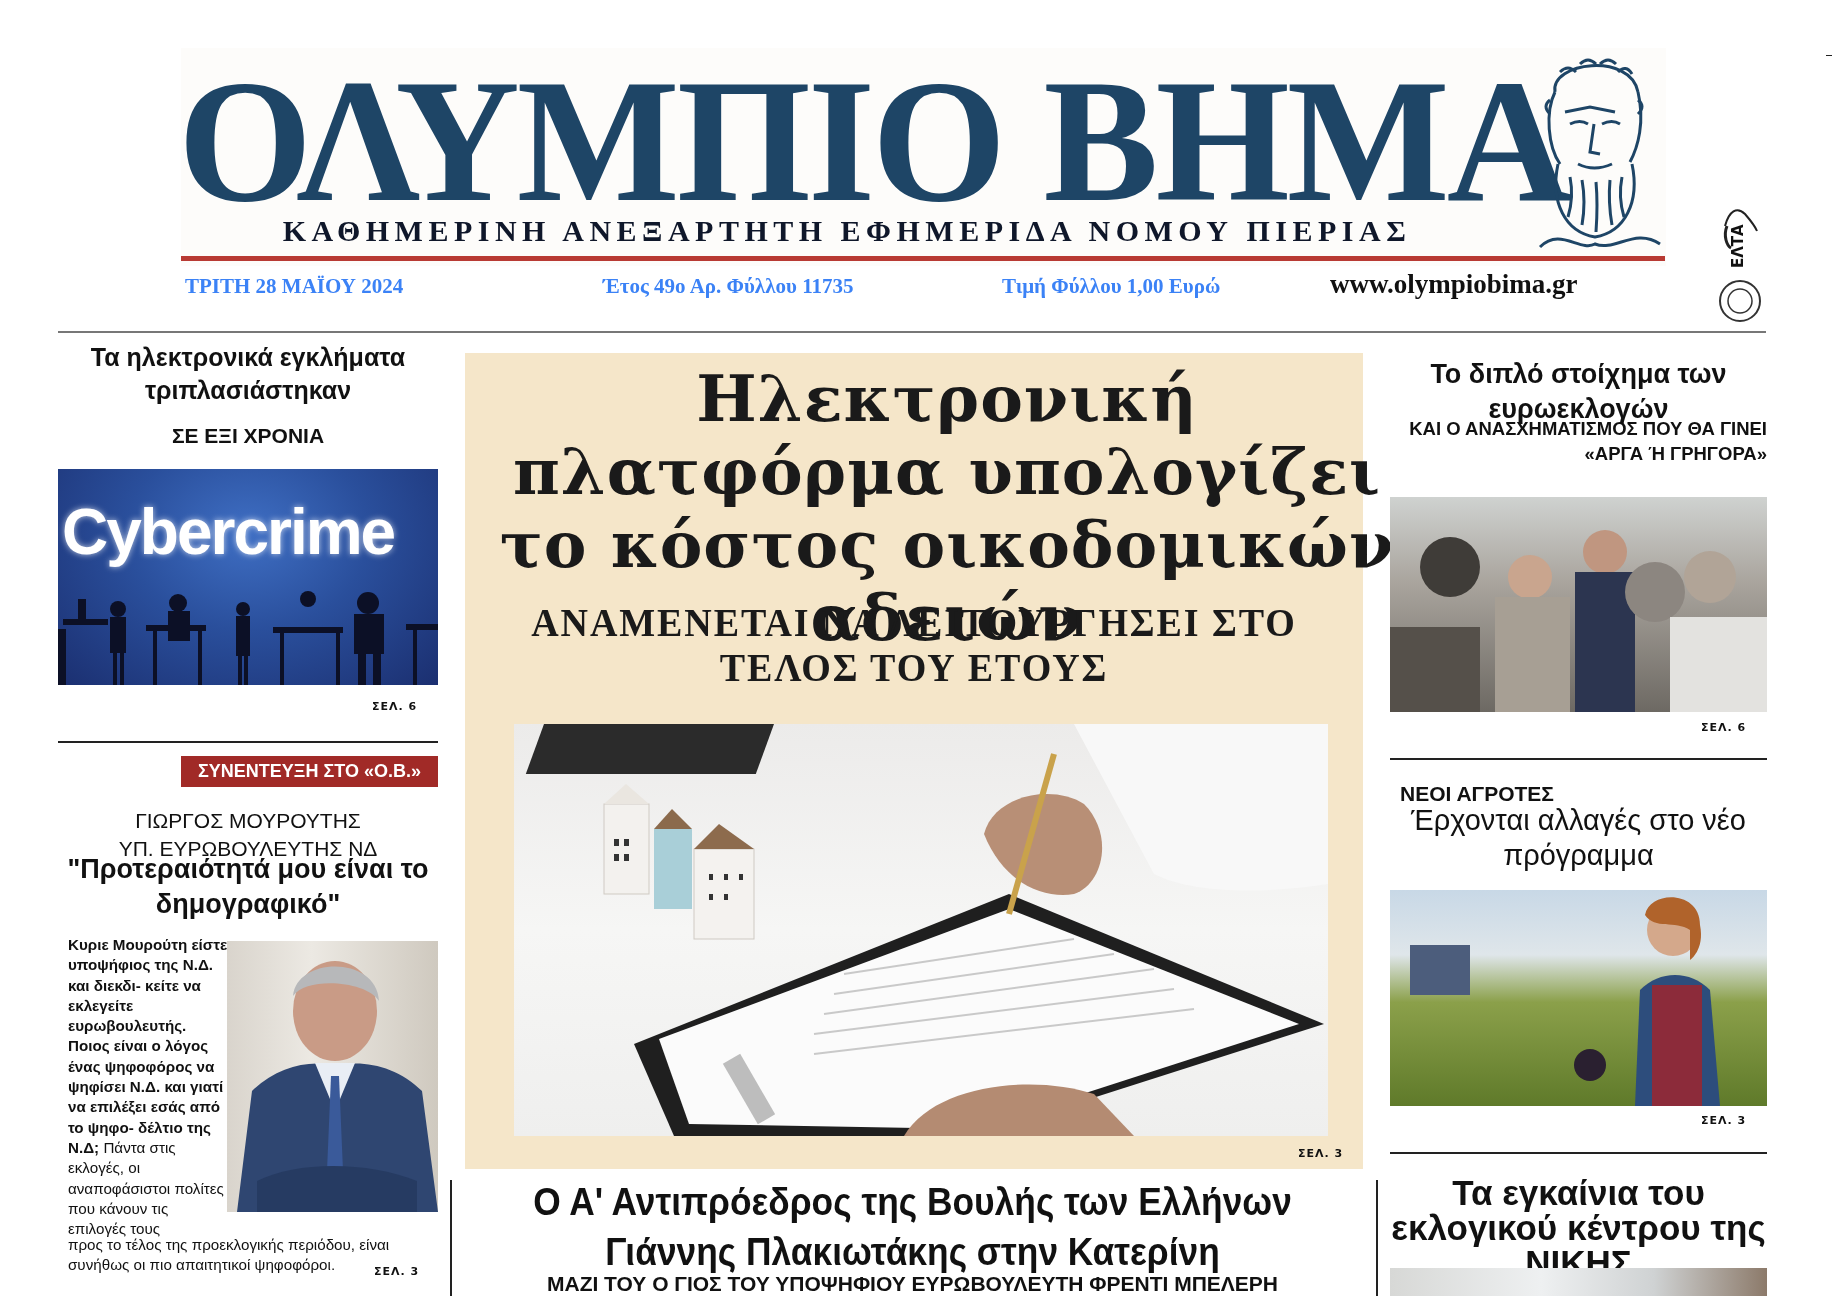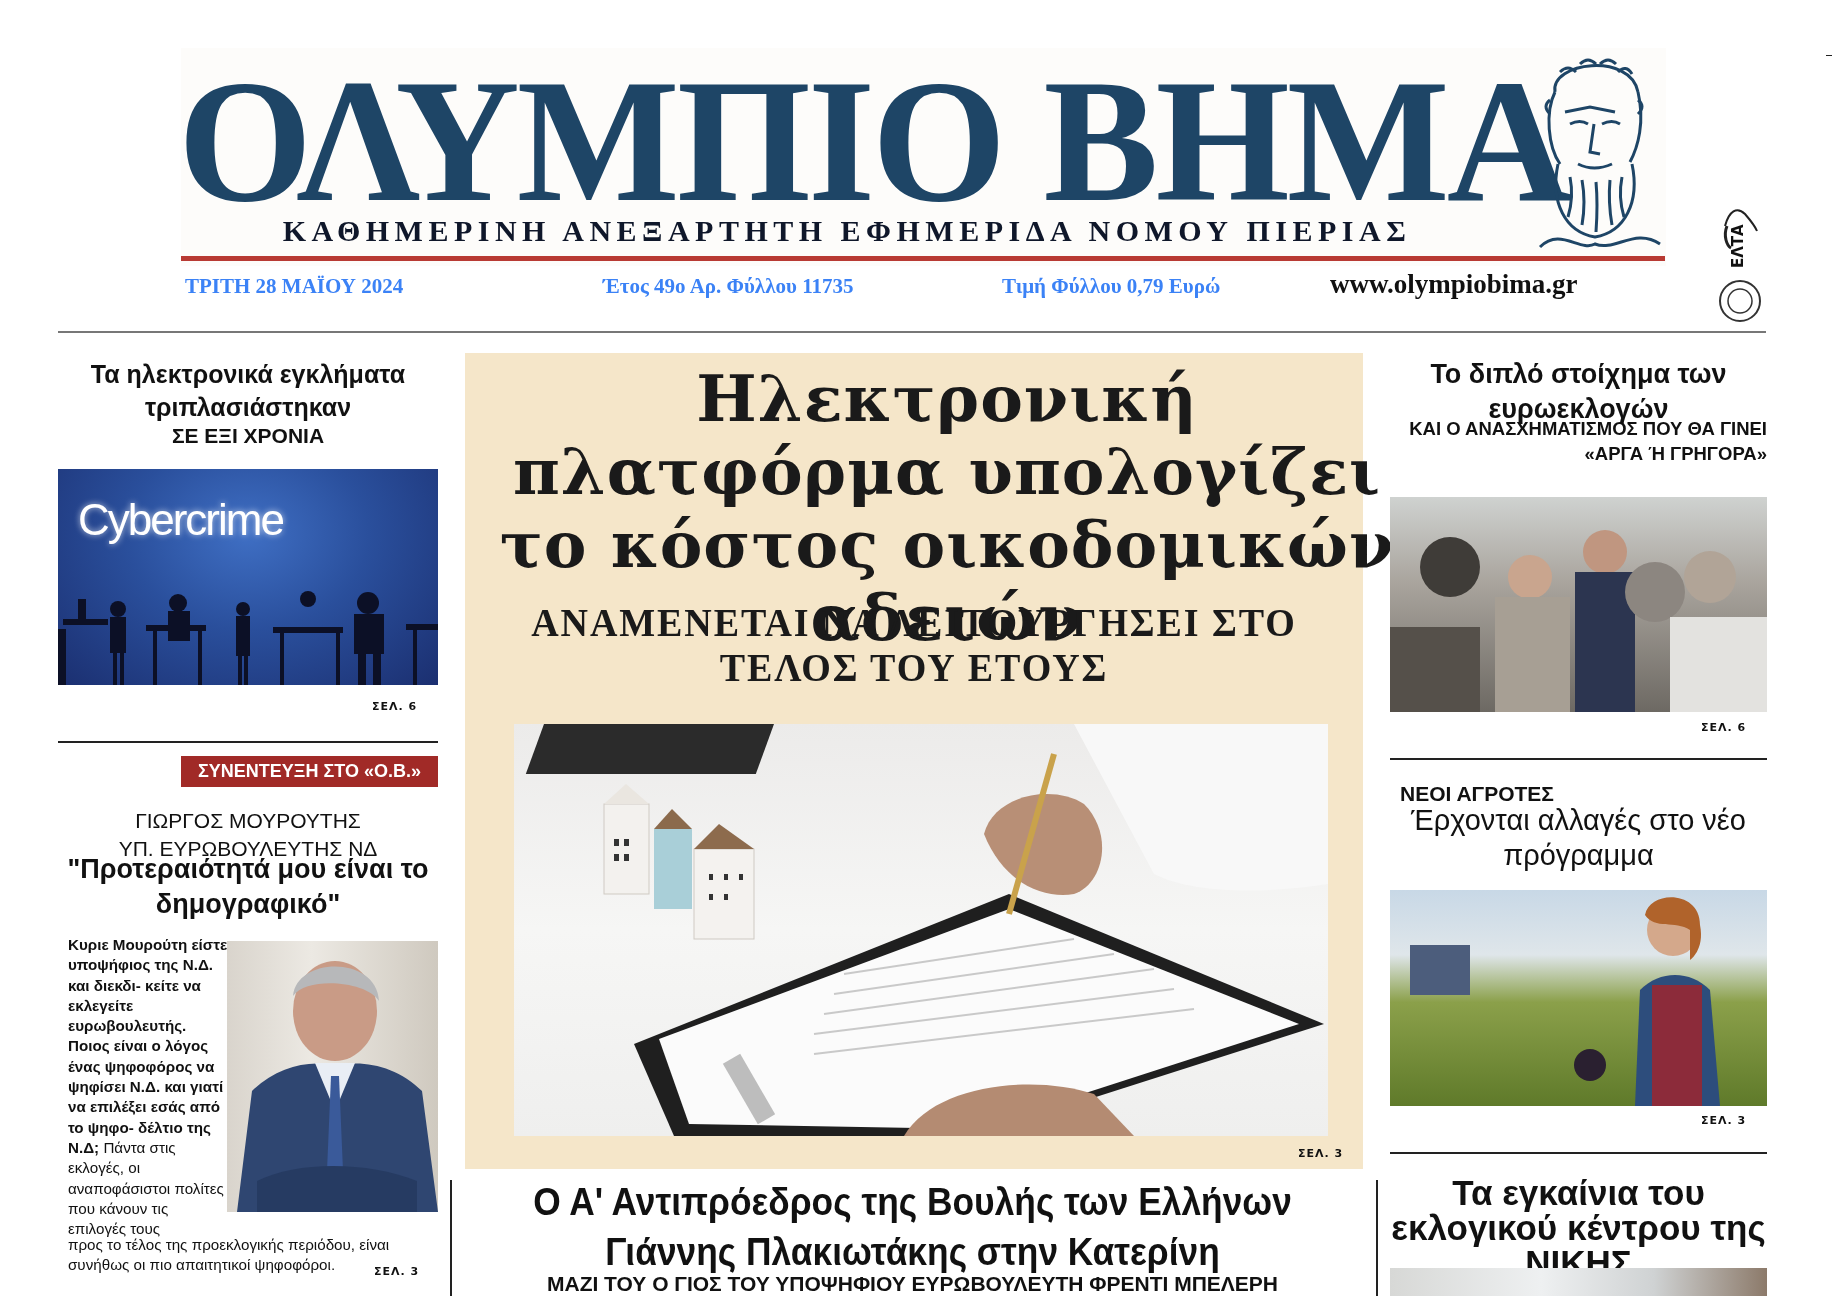--- a/index.html
+++ b/index.html
@@ -131,7 +131,7 @@
 
 <div class="abs info serif" style="left:185px;">ΤΡΙΤΗ 28 ΜΑΪΟΥ 2024</div>
 <div class="abs info serif" style="left:603px;">Έτος 49ο Αρ. Φύλλου 11735</div>
-<div class="abs info serif" style="left:1002px;">Τιμή Φύλλου 0,79 Ευρώ</div>
+<div class="abs info serif" style="left:1002px;">Τιμή Φύλλου 1,00 Ευρώ</div>
 <a class="abs info info-url serif" style="left:1330px;text-decoration:none;color:#111;">www.olympiobima.gr</a>
 
 <svg class="abs elta" viewBox="0 0 50 130">

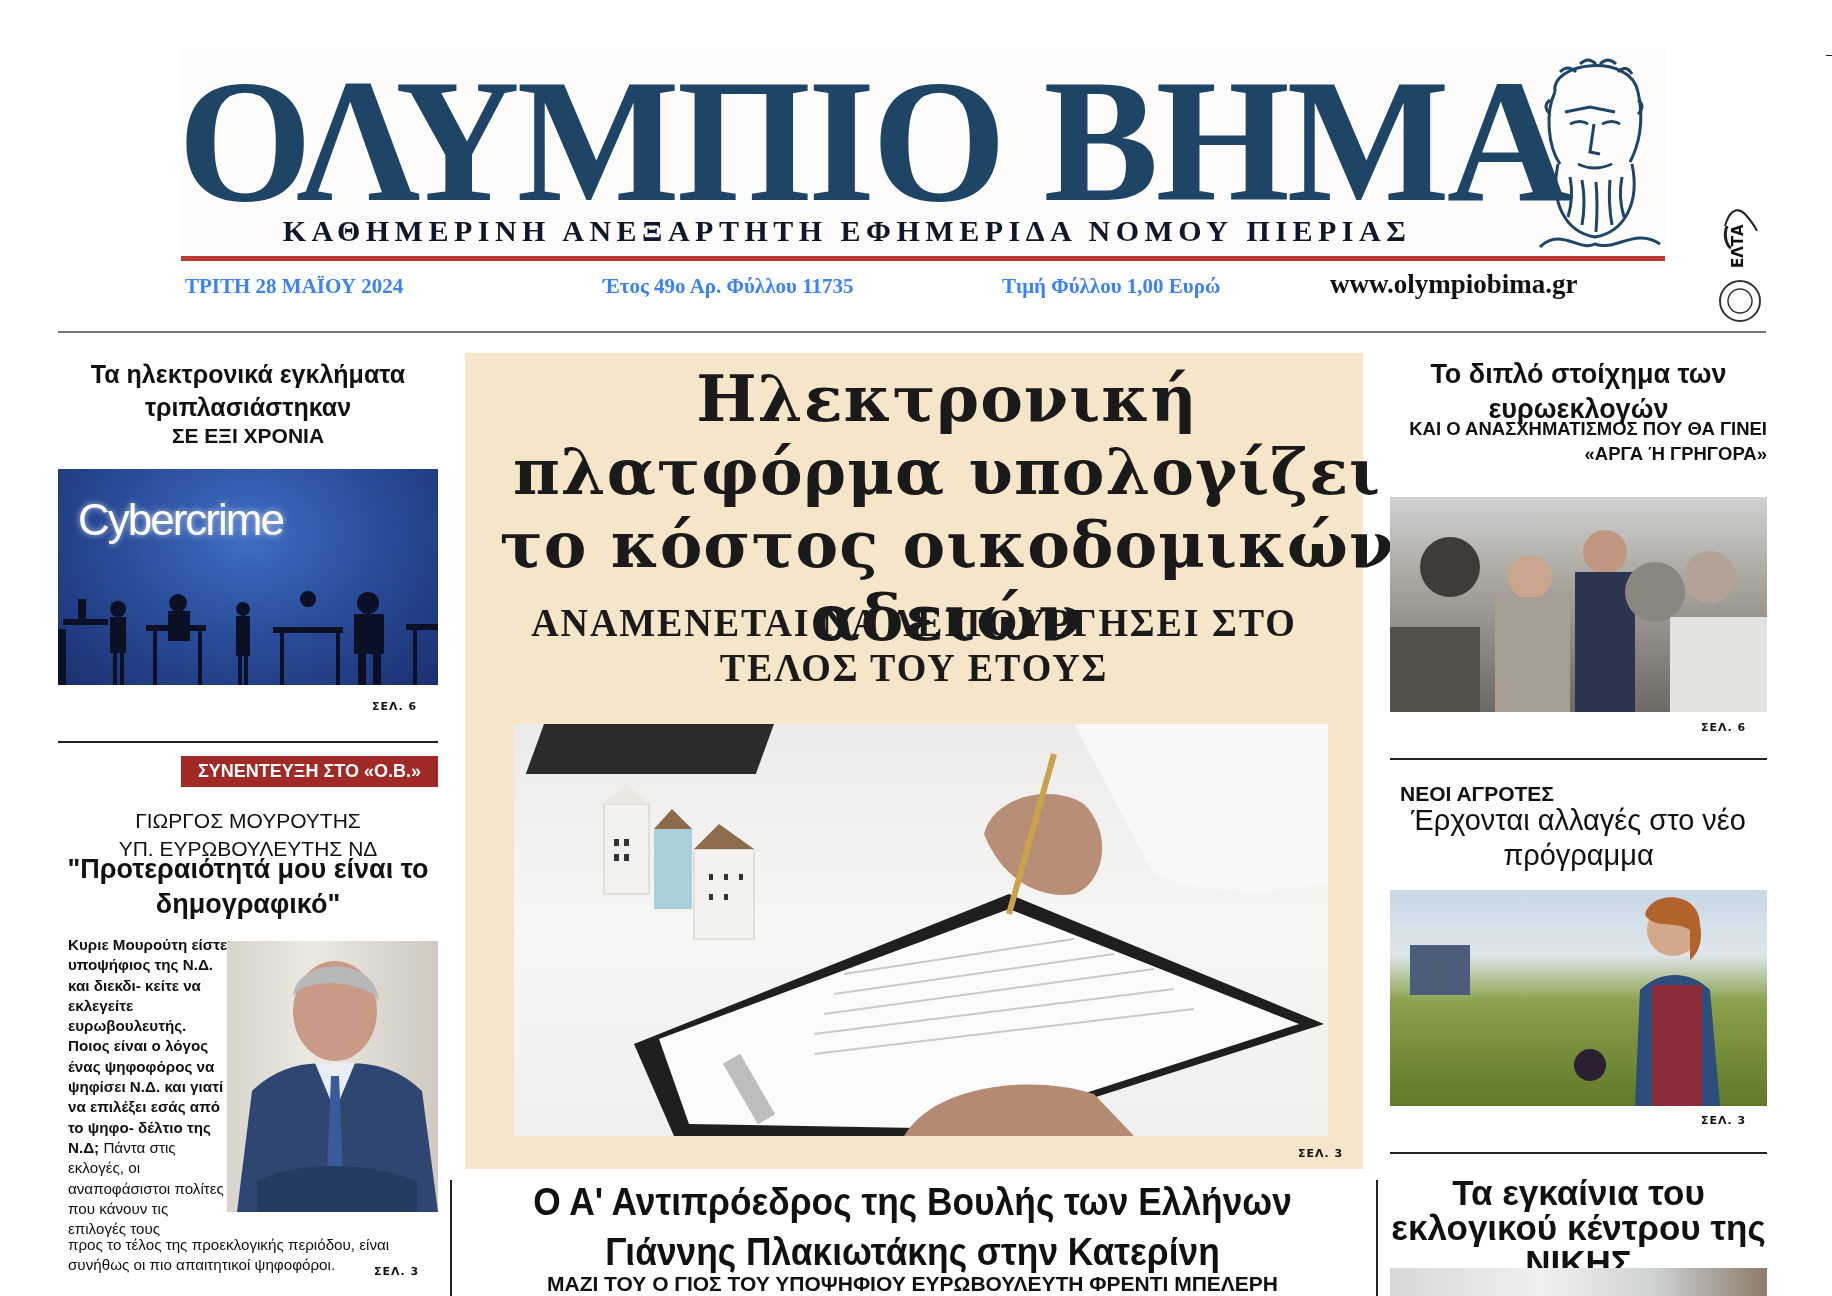--- a/index.html
+++ b/index.html
@@ -30,7 +30,7 @@
   .top-rule { left: 58px; top: 331px; width: 1708px; height: 2px; background: #777; }
 
   
-  .lh1 { left: 58px; top: 358px; width: 380px; text-align: center; font-weight: bold; font-size: 25px; line-height: 33px; }
+  .lh1 { left: 58px; top: 341px; width: 380px; text-align: center; font-weight: bold; font-size: 25px; line-height: 33px; }
   .lh1-sub { left: 58px; top: 424px; width: 380px; text-align: center; font-weight: bold; font-size: 21px; }
   .img-cyber {
     left: 58px; top: 469px; width: 380px; height: 216px; overflow: hidden;

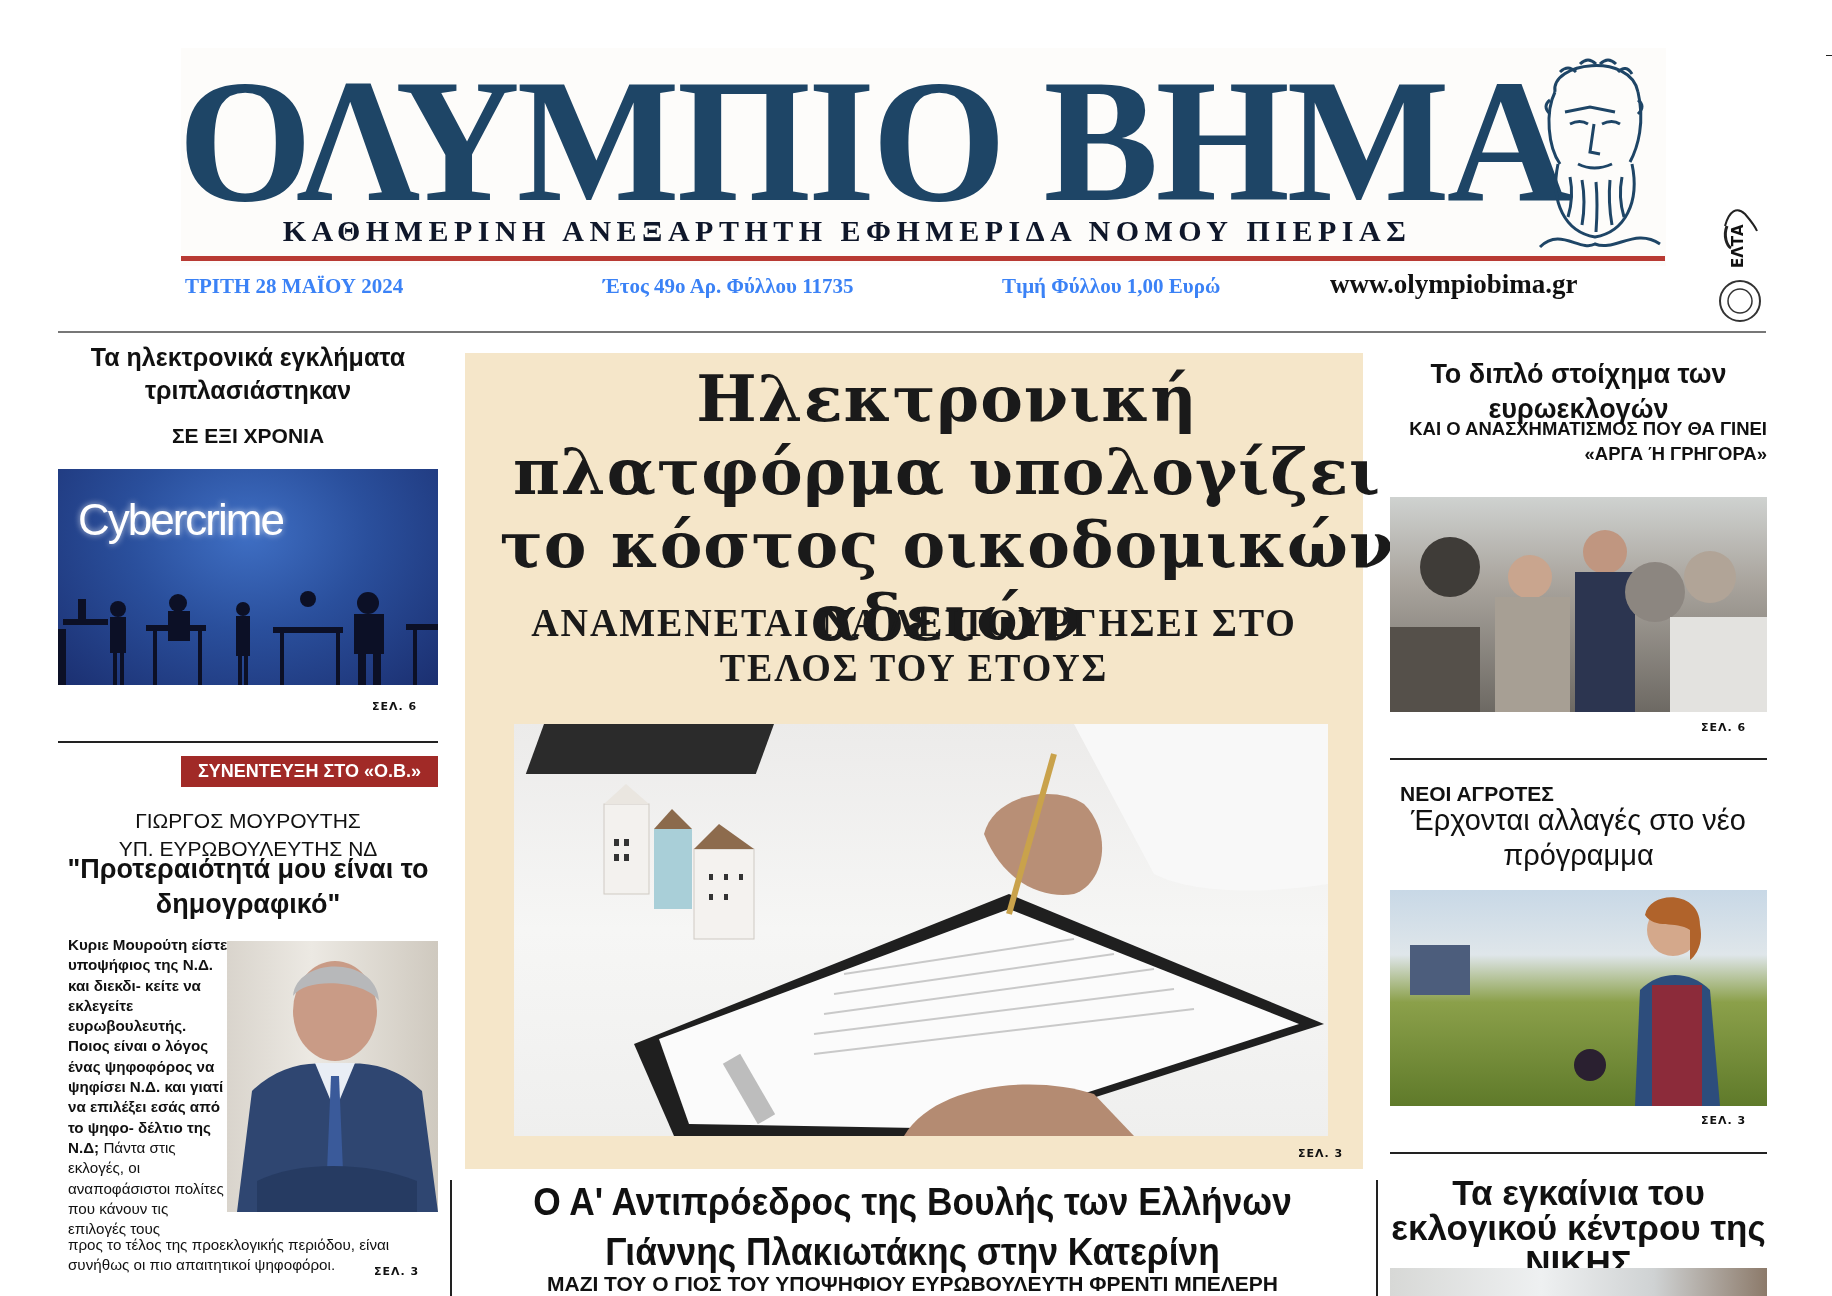--- a/index.html
+++ b/index.html
@@ -37,7 +37,7 @@
     background: radial-gradient(ellipse at 50% 30%, #3f6fc4 0%, #2a4f9c 45%, #1b2f70 100%);
   }
   .cyber-word {
-    position: absolute; left: 20px; top: 26px; color: #fff; font-weight: normal; font-size: 44px;
+    position: absolute; left: 4px; top: 26px; color: #fff; font-weight: bold; font-size: 64px;
     letter-spacing: -2px; text-shadow: 0 0 6px rgba(255,255,255,0.7);
   }
   .sel { font-weight: 700; font-size: 11px; letter-spacing: 1px; font-family: "DejaVu Sans", sans-serif; }

